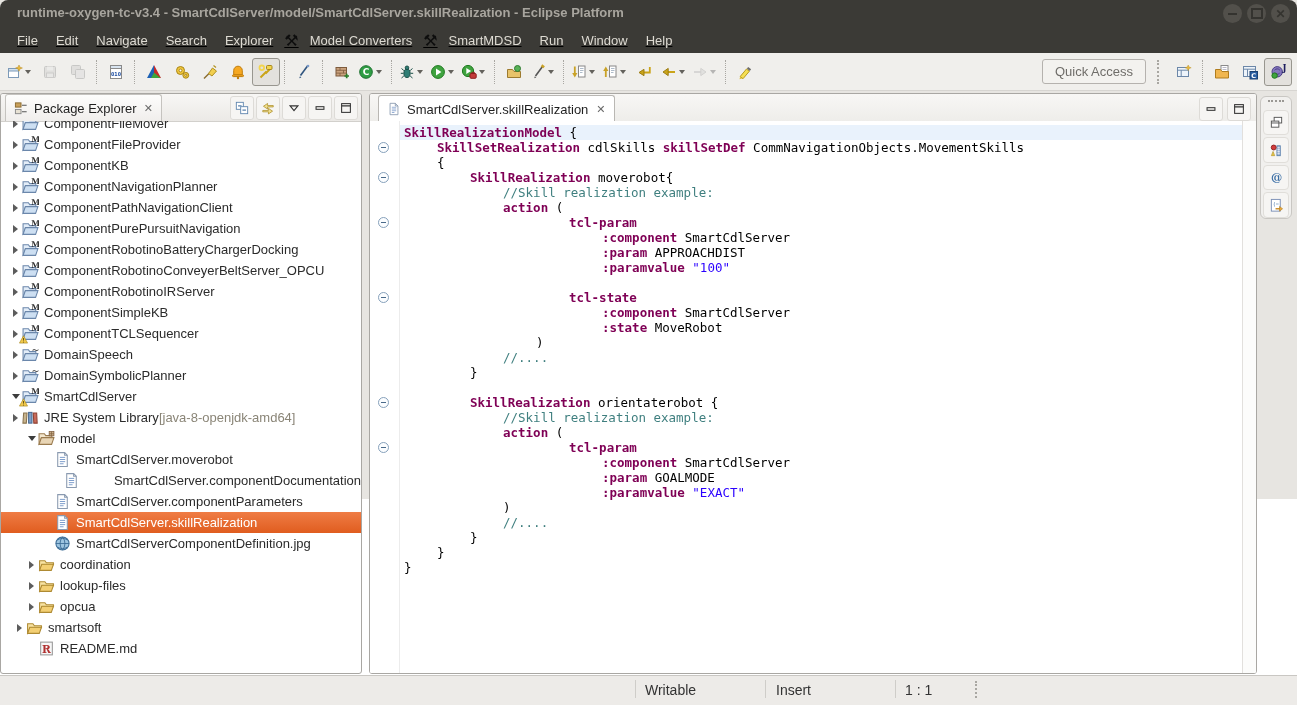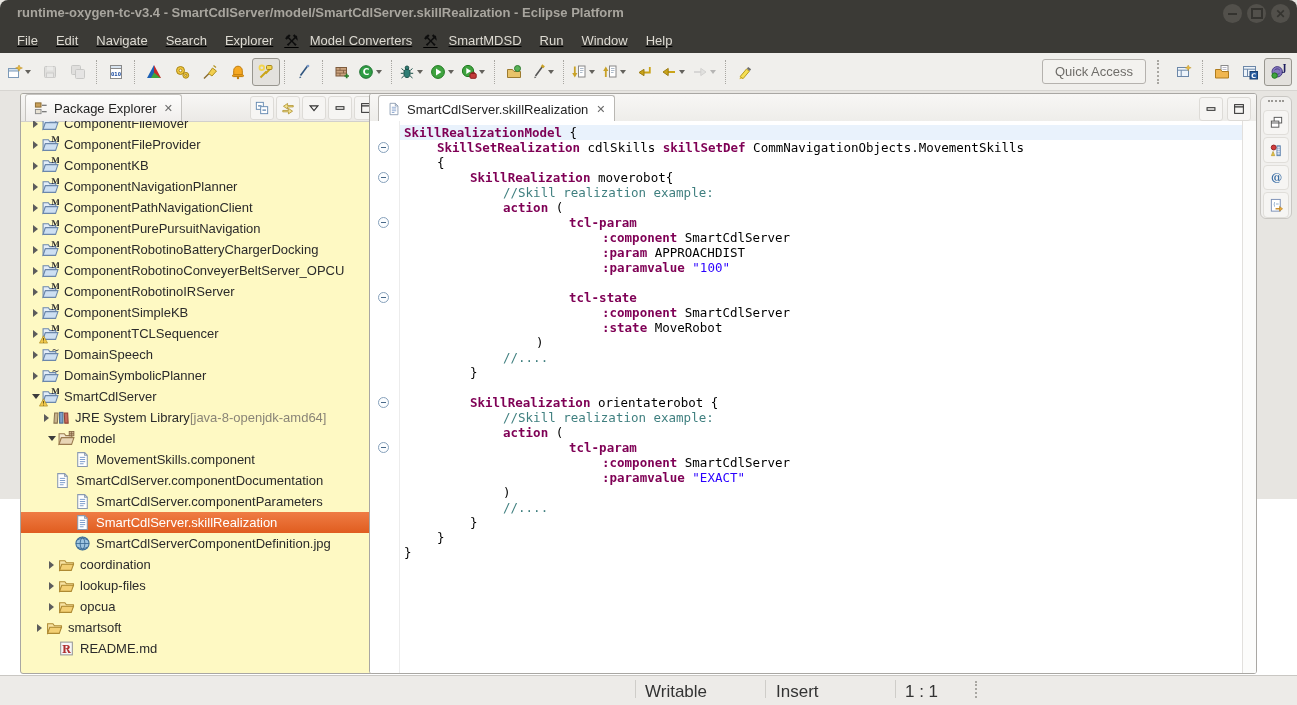--- a/index.html
+++ b/index.html
@@ -33,7 +33,7 @@
   .icon svg{display:block;}
 
   
-  .pkg-panel{position:absolute;left:20px;top:93px;width:360px;height:579px;background:#fef9c3;border:1px solid #a9a7a3;border-radius:3px;overflow:hidden;}
+  .pkg-panel{position:absolute;left:0;top:93px;width:360px;height:579px;background:#ffffff;border:1px solid #a9a7a3;border-radius:3px;overflow:hidden;}
   .pkg-header{position:relative;height:27px;background:linear-gradient(#f8f7f5,#ebe9e6);border-bottom:1px solid #d2d0cc;}
   .pkg-tab{position:absolute;left:4px;top:0;height:26px;display:flex;align-items:center;gap:5px;padding:0 8px;font-size:13px;color:#1f1f1f;background:linear-gradient(#fdfdfc,#f0eeec);border:1px solid #c5c3bf;border-bottom:none;border-radius:3px 3px 0 0;}
   .close-icon{color:#6a6a6a;font-size:11px;margin-left:2px;}

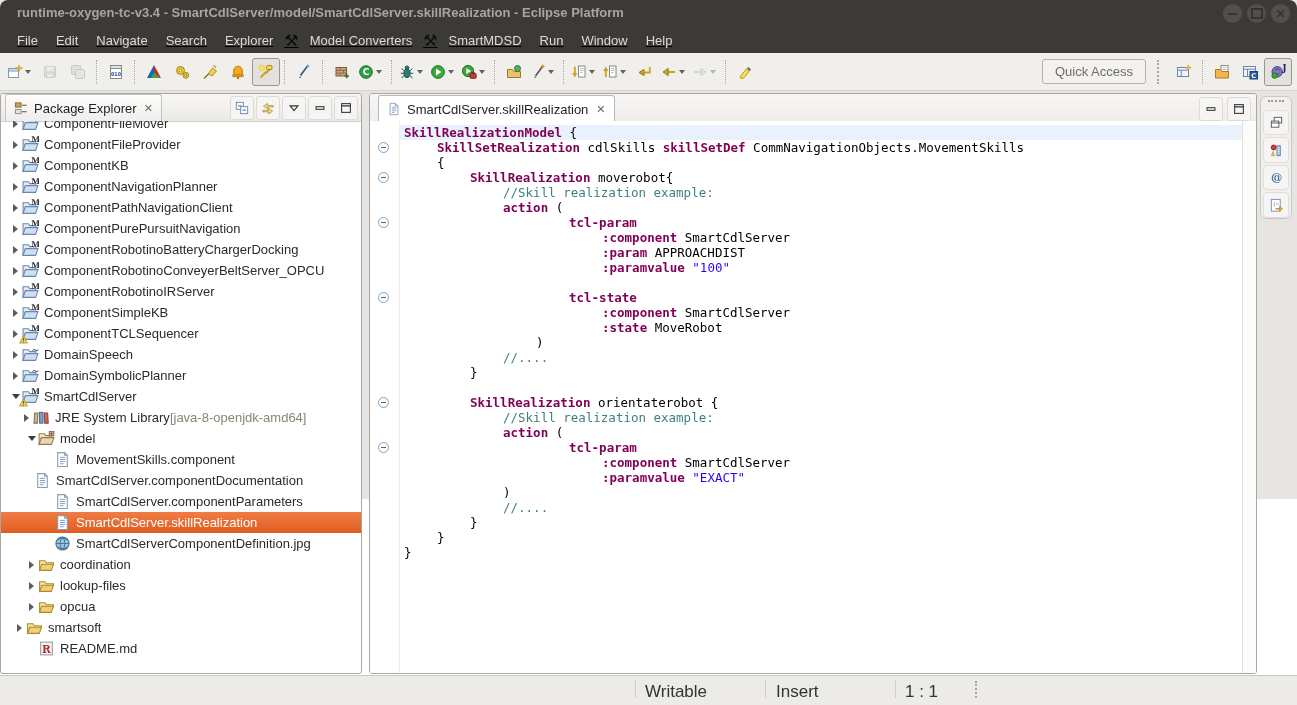--- a/index.html
+++ b/index.html
@@ -600,7 +600,7 @@
             </svg></span>
           <span class="t-label">SmartCdlServer</span>
         </div>
-        <div class="row" style="padding-left: 19px;">
+        <div class="row" style="padding-left: 8px;">
           <span class="exp">
             <span class="exp-c"></span>
           </span>

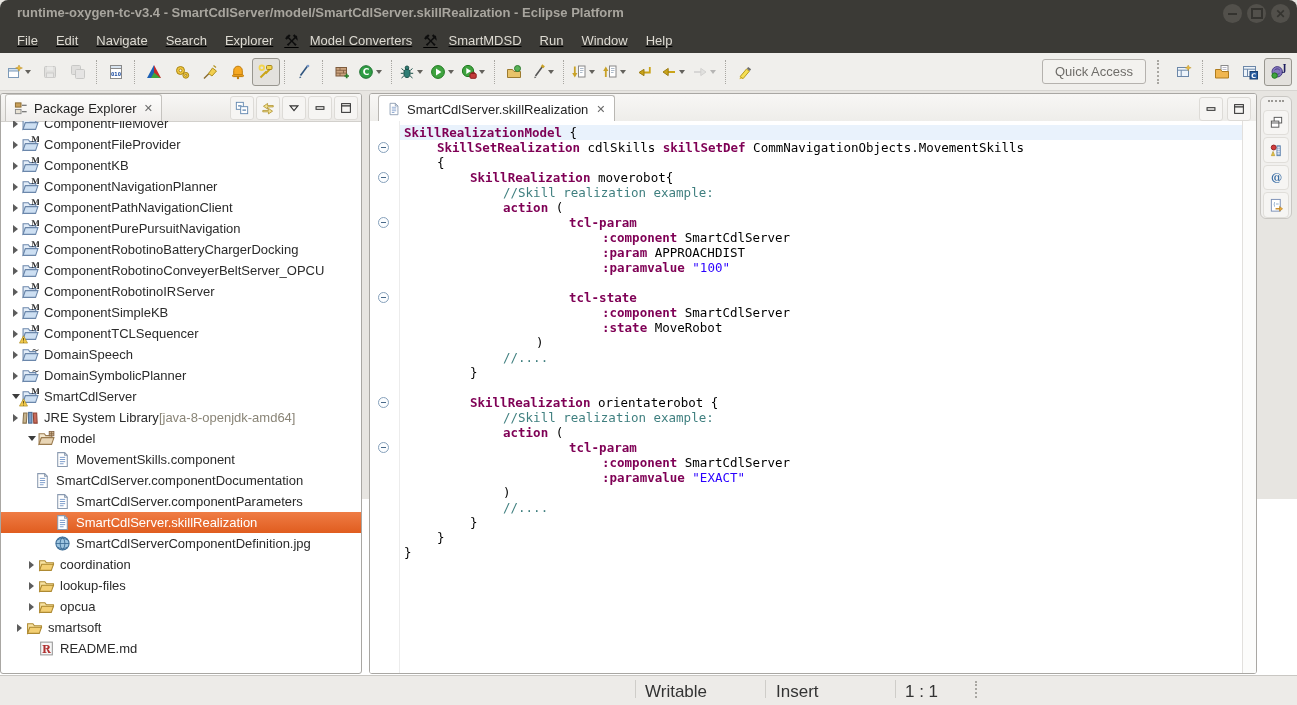--- a/index.html
+++ b/index.html
@@ -631,7 +631,7 @@
               <path d="M10 1.5V4h2.5" fill="none" stroke="#8a9ab0"></path>
               <path d="M5.5 6h5M5.5 8h5M5.5 10h5M5.5 12h3.5" stroke="#7a9ac9" stroke-width=".9"></path>
             </svg></span>
-          <span class="t-label">MovementSkills.component</span>
+          <span class="t-label">SmartCdlServer.moverobot</span>
         </div>
         <div class="row" style="padding-left: 20px;">
           <span class="exp"></span>

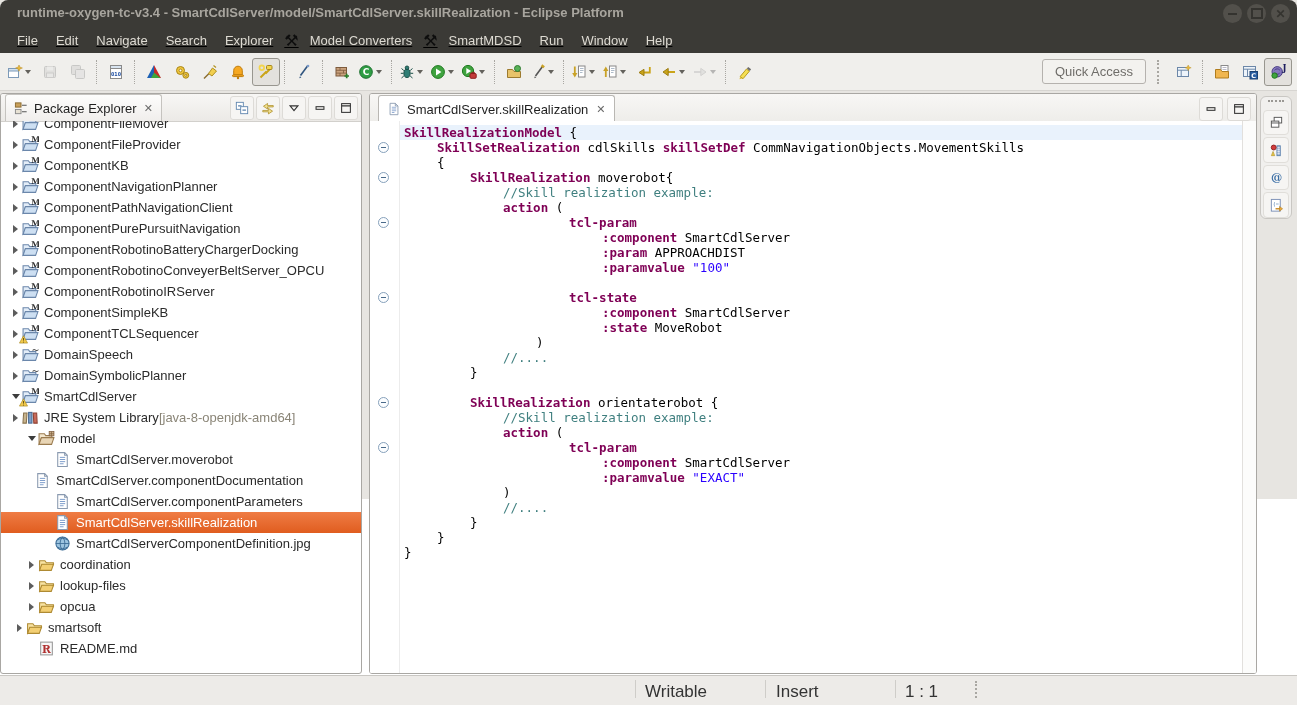--- a/index.html
+++ b/index.html
@@ -633,7 +633,7 @@
             </svg></span>
           <span class="t-label">SmartCdlServer.moverobot</span>
         </div>
-        <div class="row" style="padding-left: 20px;">
+        <div class="row" style="padding-left: 20px; justify-content: space-between;">
           <span class="exp"></span>
           <span class="t-icon"><svg viewBox="0 0 16 16" width="17" height="17">
               <path d="M3.5 1.5h6.5l2.5 2.5v10.5h-9z" fill="#fff" stroke="#8a9ab0"></path>

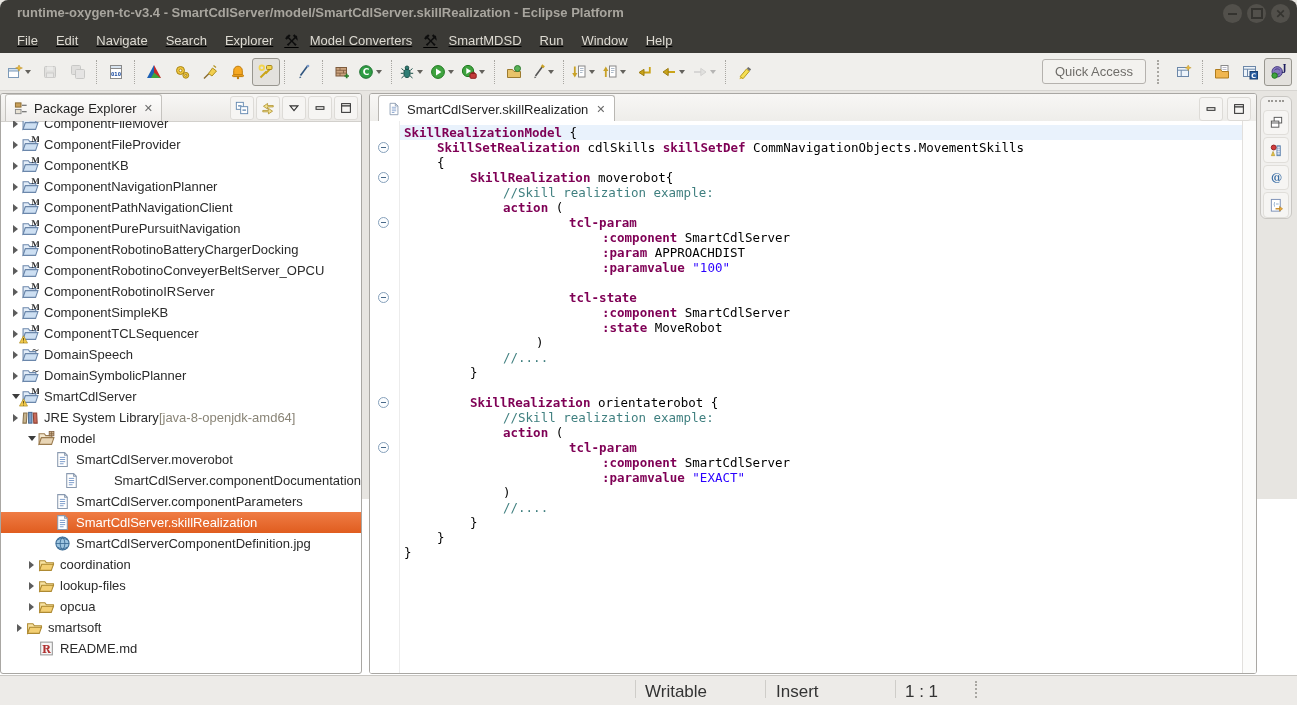--- a/index.html
+++ b/index.html
@@ -784,6 +784,7 @@
           <div class="cl" style="padding-left: 103px;"><span class="k">action</span><span> (</span></div>
           <div class="cl" style="padding-left: 169px;"><span class="k">tcl-param</span></div>
           <div class="cl" style="padding-left: 202px;"><span class="k">:component</span><span> SmartCdlServer</span></div>
+          <div class="cl" style="padding-left: 202px;"><span class="k">:param</span><span> GOALMODE</span></div>
           <div class="cl" style="padding-left: 202px;"><span class="k">:paramvalue</span><span> </span><span class="s">"EXACT"</span></div>
           <div class="cl" style="padding-left: 103px;"><span>)</span></div>
           <div class="cl" style="padding-left: 103px;"><span class="c">//....</span></div>

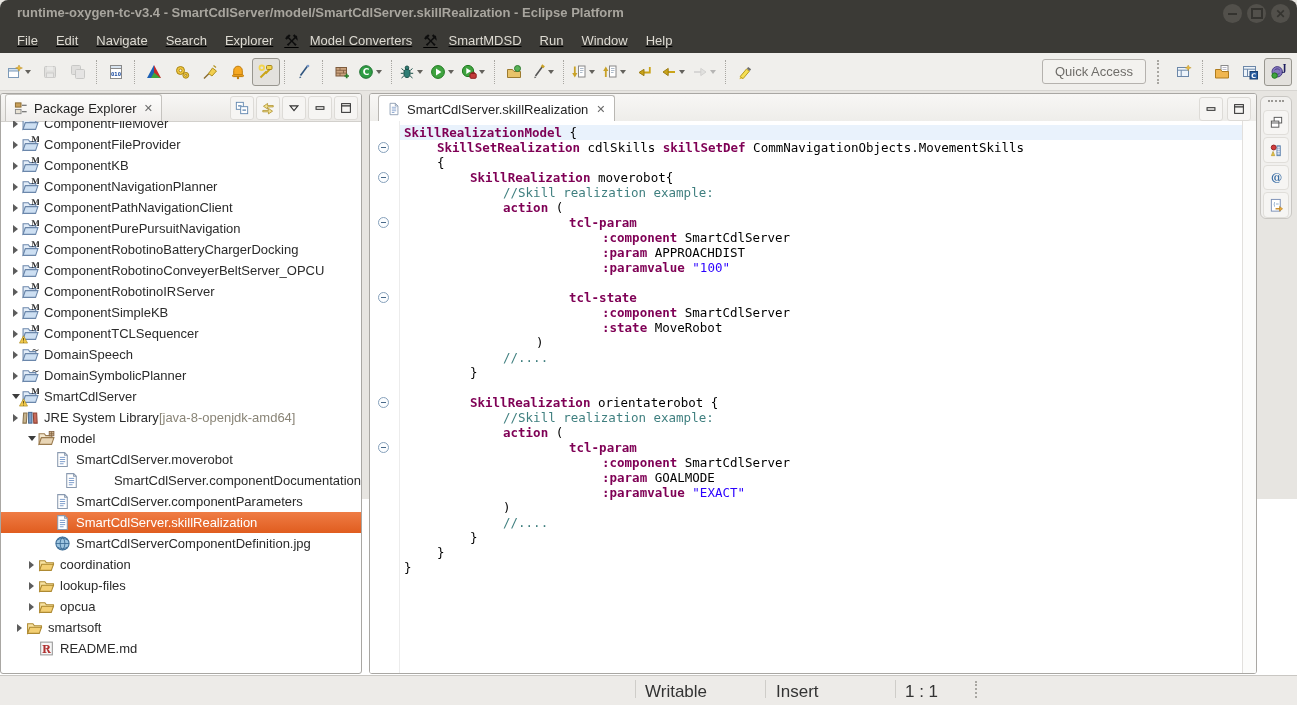--- a/index.html
+++ b/index.html
@@ -75,7 +75,7 @@
   .rb-btn{width:24px;height:24px;display:flex;align-items:center;justify-content:center;border-radius:4px;background:#f6f5f3;border:1px solid #e0deda;}
 
   
-  .statusbar{position:absolute;left:0;right:0;top:675px;height:30px;background:#edebe8;border-top:1px solid #c9c7c3;font-size:17px;color:#333;}
+  .statusbar{position:absolute;left:0;right:0;top:675px;height:30px;background:#edebe8;border-top:1px solid #c9c7c3;font-size:14px;color:#333;}
   .sb-sep{position:absolute;top:4px;height:18px;width:1px;background:#cfcdc9;}
   .sb-text{position:absolute;top:6px;white-space:nowrap;}
   .sb-grip{position:absolute;left:975px;top:5px;height:17px;width:3px;border-left:2px dotted #a9a7a2;}

